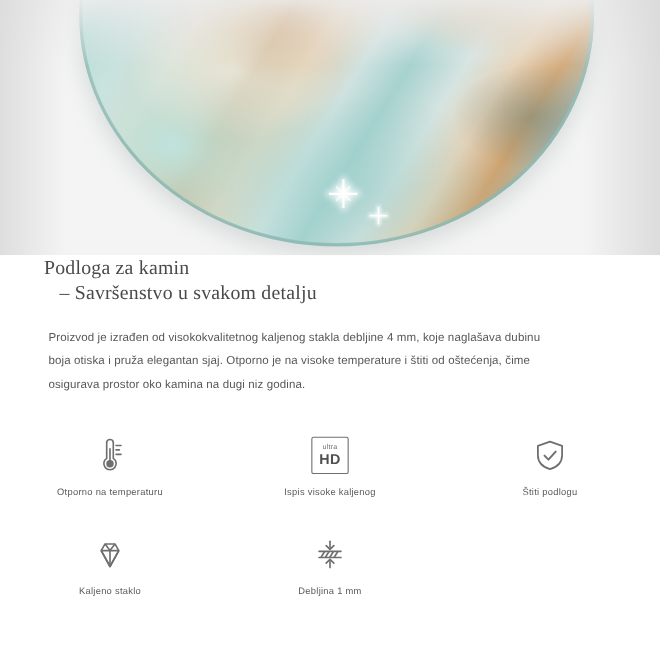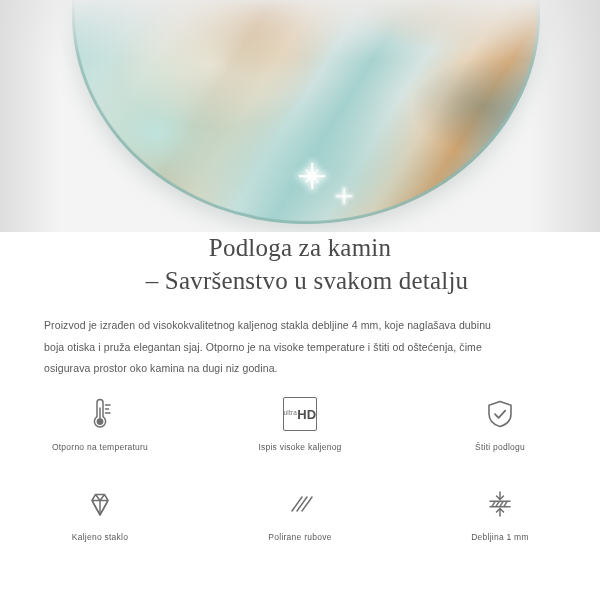--- a/index.html
+++ b/index.html
@@ -135,14 +135,13 @@
   }
   .headline {
     margin: 0;
-    padding: 0 24px;
+    padding: 0 40px;
     font-family: "Liberation Serif", serif;
     font-weight: 400;
-    font-size: 25px;
+    font-size: 18px;
     line-height: 1.30;
     color: #4a4a4a;
     letter-spacing: 0.2px;
-    text-align: center;
   }
   .headline .l2 { display: block; margin-left: 14px; }
   .body-copy {

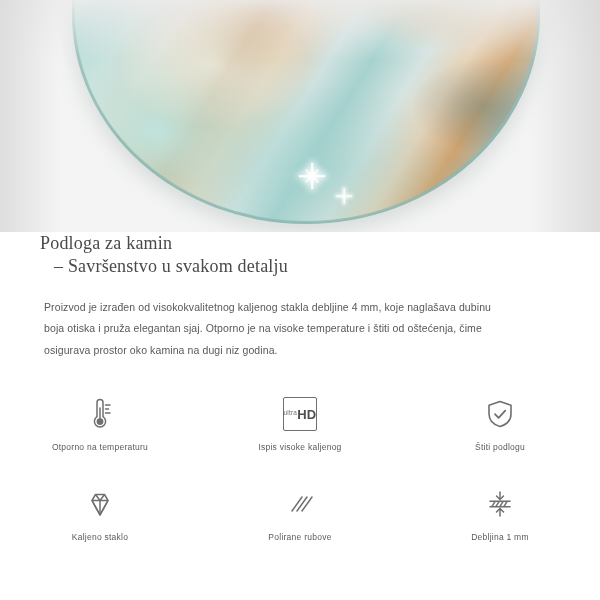--- a/index.html
+++ b/index.html
@@ -189,7 +189,7 @@
     border: 1.6px solid #6f6f70;
     border-radius: 2px;
     display: flex;
-    flex-direction: row;
+    flex-direction: column;
     align-items: center;
     justify-content: center;
     line-height: 1;

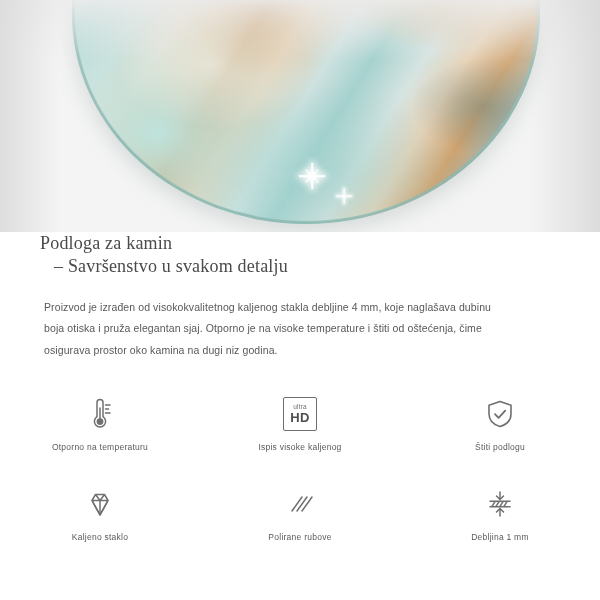--- a/index.html
+++ b/index.html
@@ -293,18 +293,6 @@
       <div class="feature-label">Kaljeno staklo</div>
     </div>
 
-    <div class="feature">
-      <div class="feature-icon">
-        <svg width="40" height="40" viewBox="0 0 40 40" aria-hidden="true">
-          <g stroke="#6f6f70" stroke-width="1.5" stroke-linecap="round">
-            <line x1="12" y1="27" x2="22" y2="13"></line>
-            <line x1="17" y1="27" x2="27" y2="13"></line>
-            <line x1="22" y1="27" x2="32" y2="13"></line>
-          </g>
-        </svg>
-      </div>
-      <div class="feature-label">Polirane rubove</div>
-    </div>
 
     <div class="feature">
       <div class="feature-icon">

